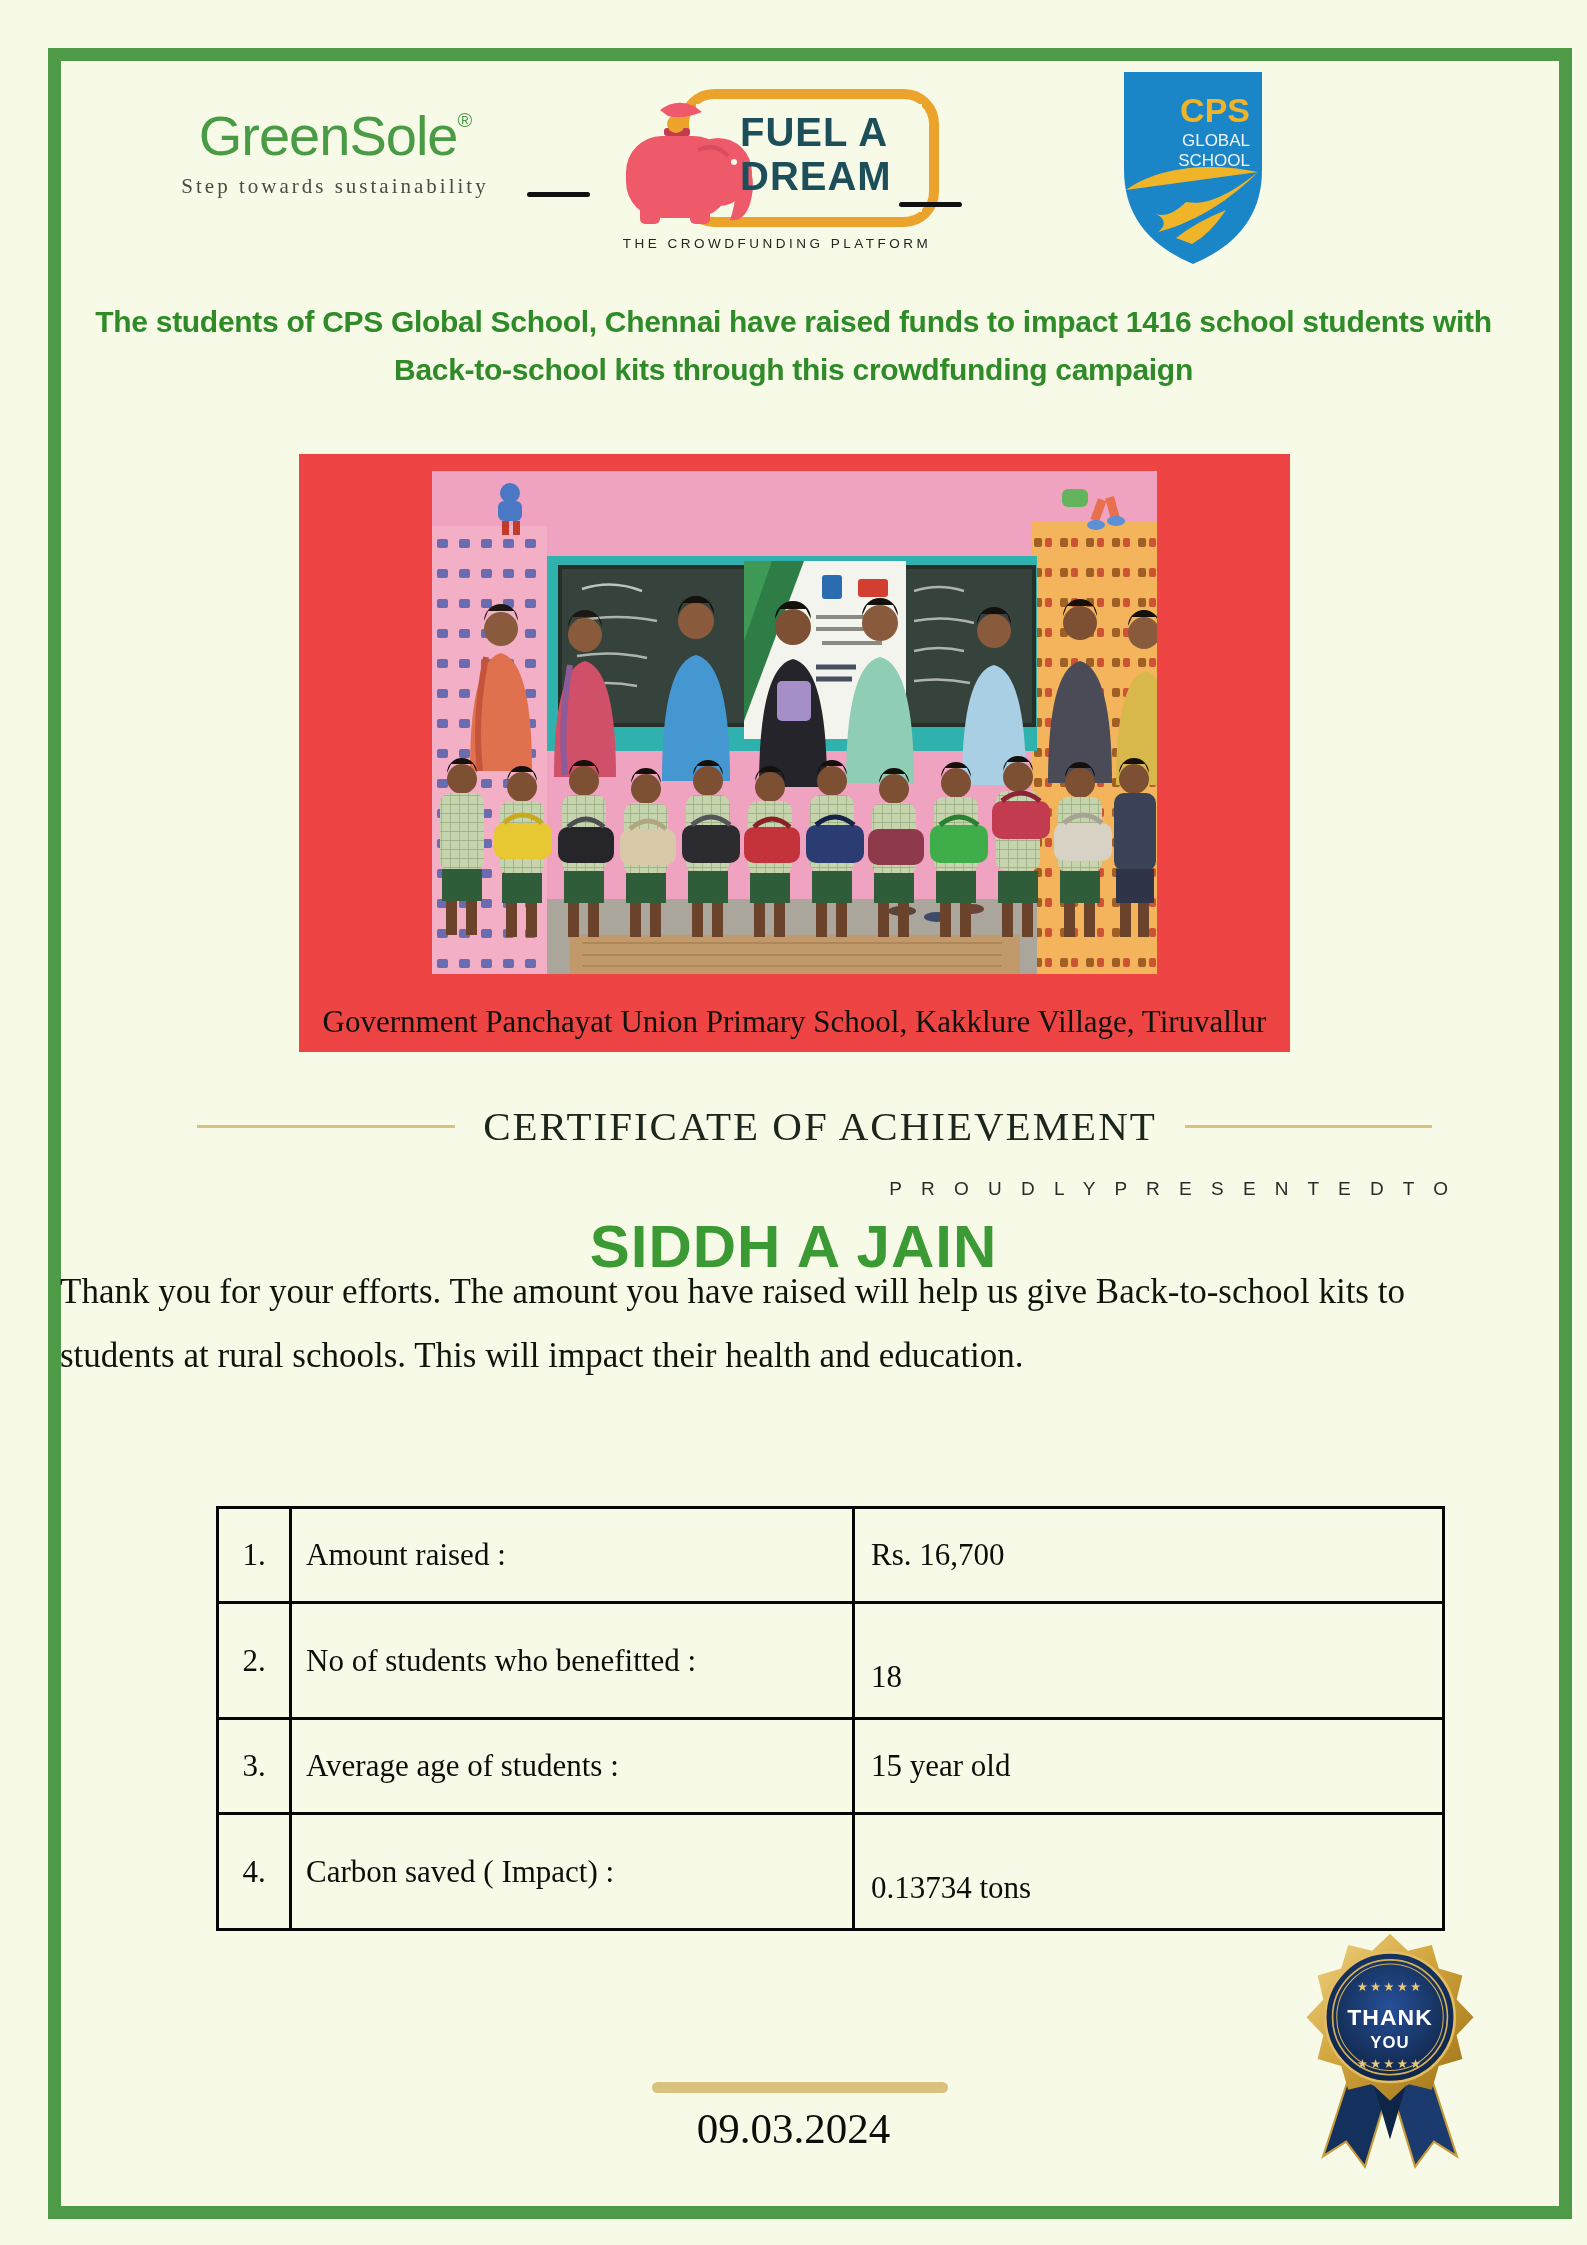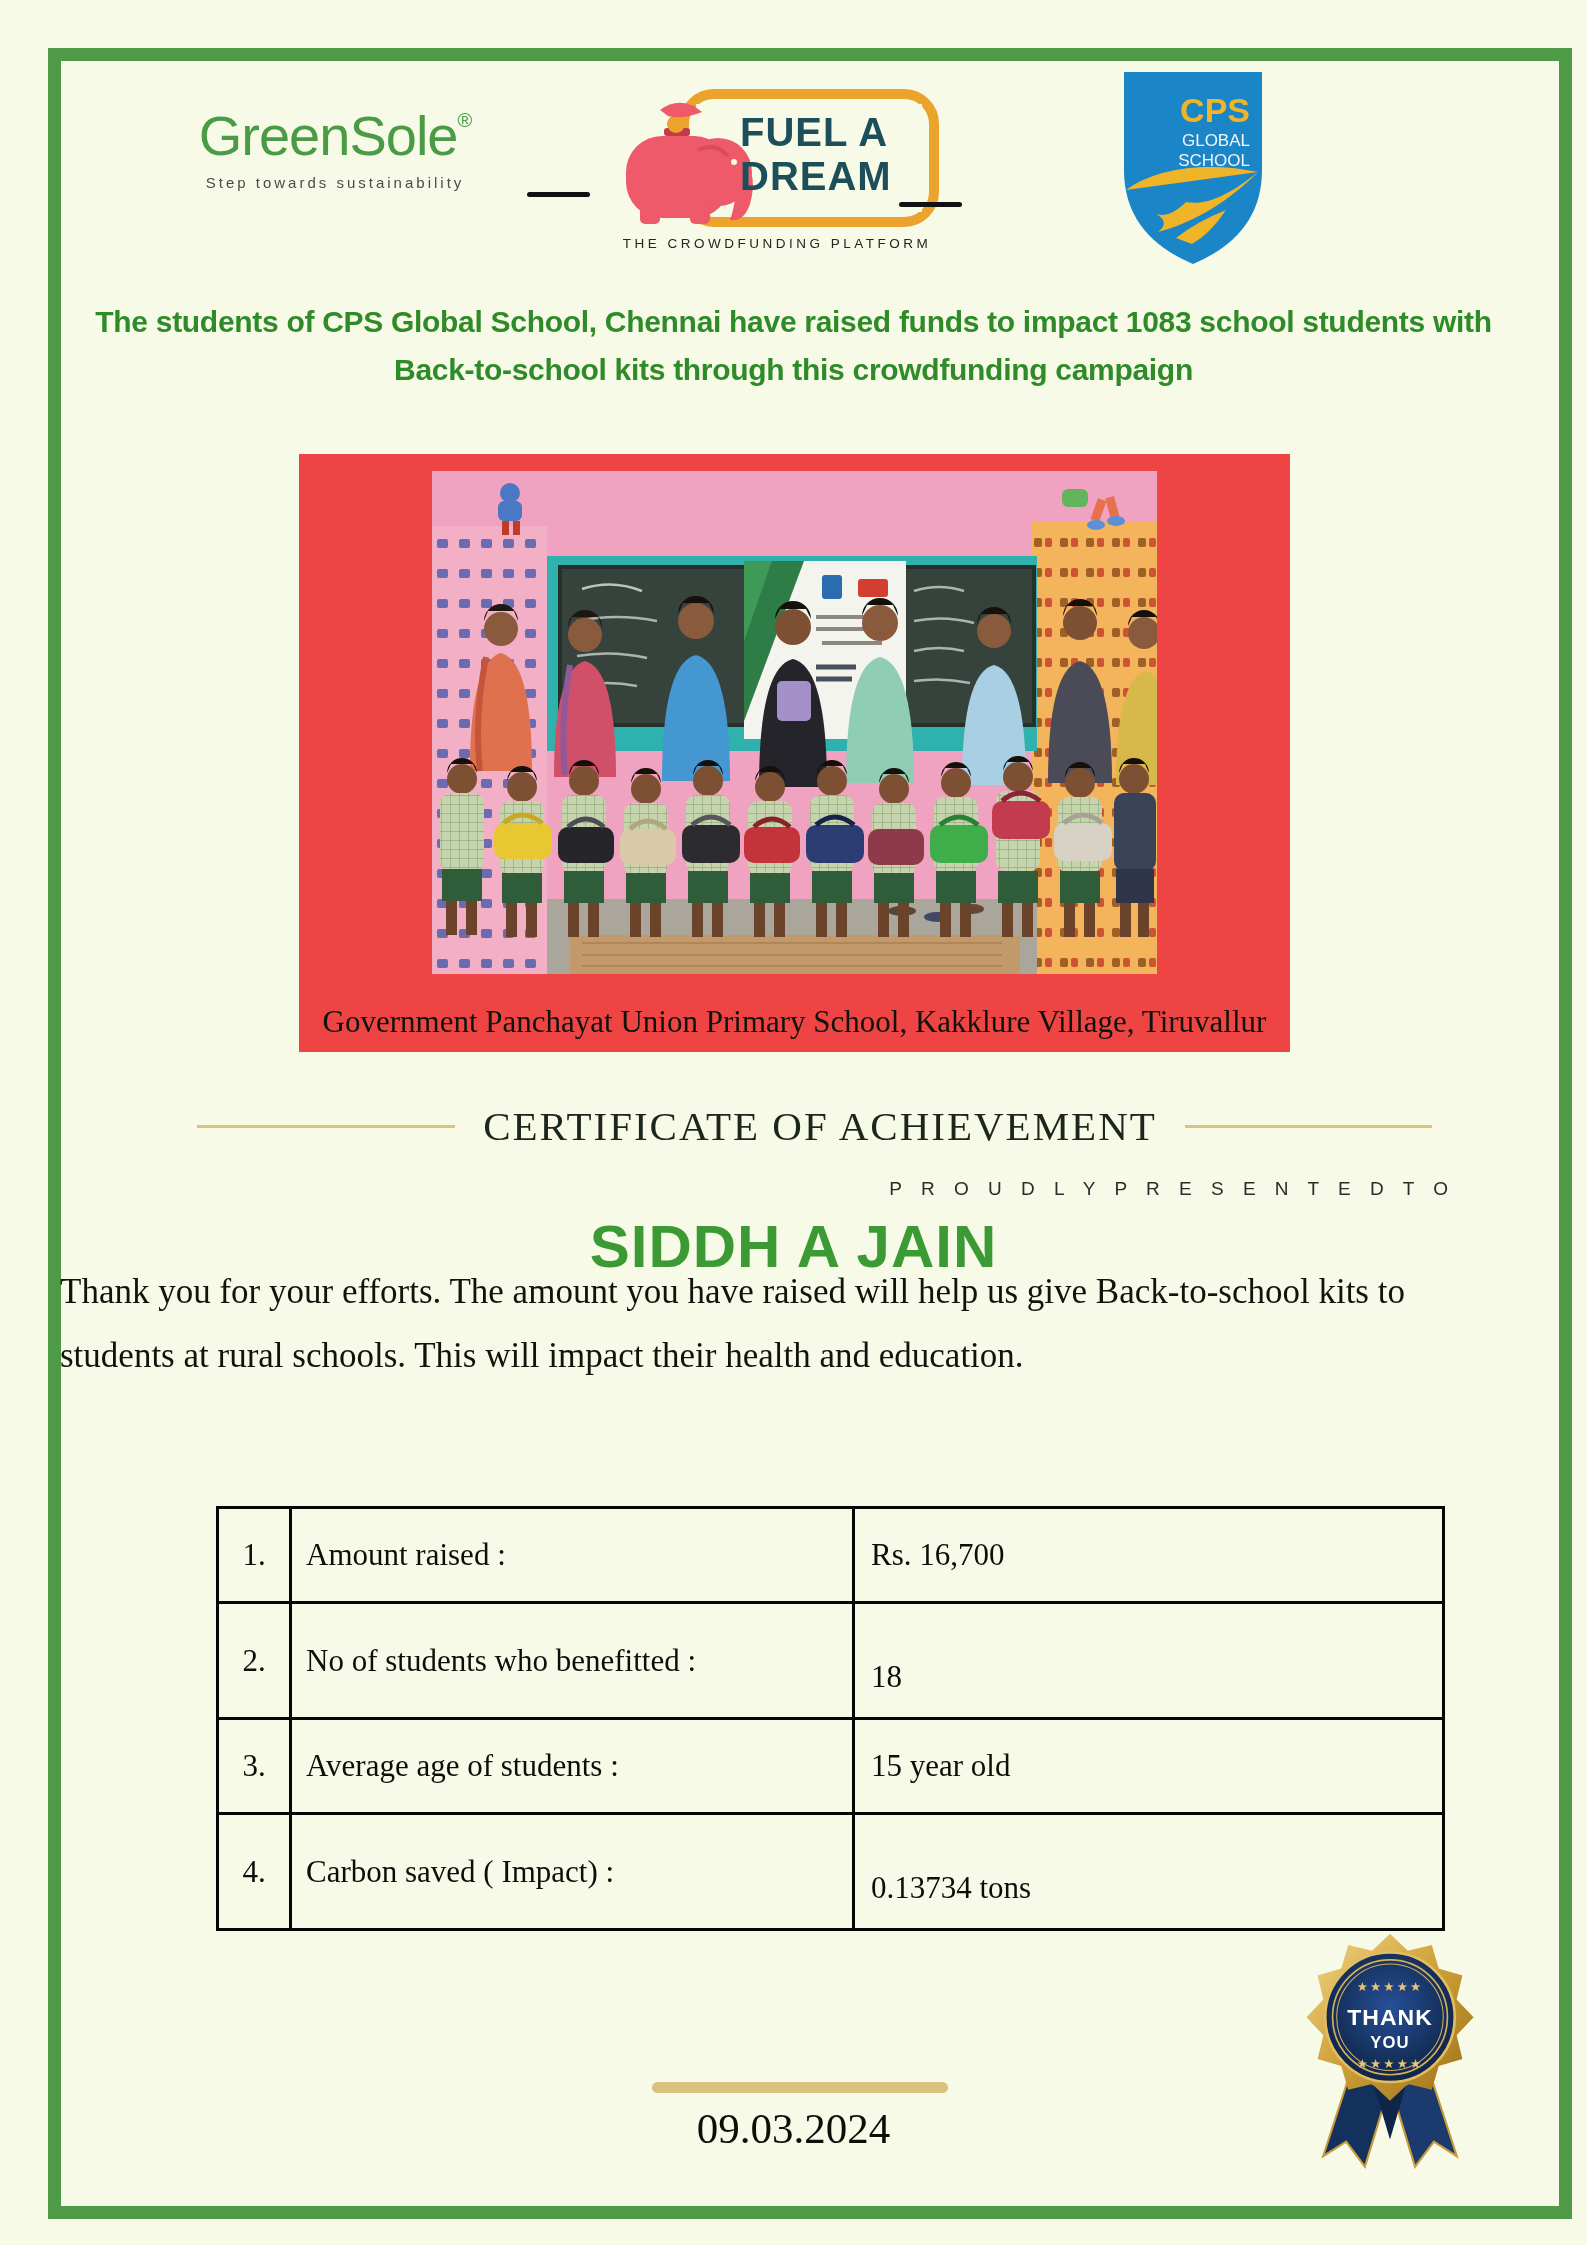--- a/index.html
+++ b/index.html
@@ -12,7 +12,7 @@
   .greensole .gs-word{font-family:"Liberation Sans",sans-serif;font-size:56px;font-weight:400;
         color:#4a9b45;letter-spacing:-1px;line-height:1;}
   .greensole .gs-reg{font-size:20px;vertical-align:28px;color:#4a9b45;}
-  .greensole .gs-tag{font-family:Liberation Sans, sans-serif;font-size:15px;color:#4b4b47;
+  .greensole .gs-tag{font-family:Liberation Serif, serif;font-size:21px;color:#4b4b47;
         letter-spacing:3px;margin-top:10px;}
   .logo-dash{position:absolute;height:5px;background:#111;border-radius:3px;}
   .dash1{left:527px;top:192px;width:63px;}

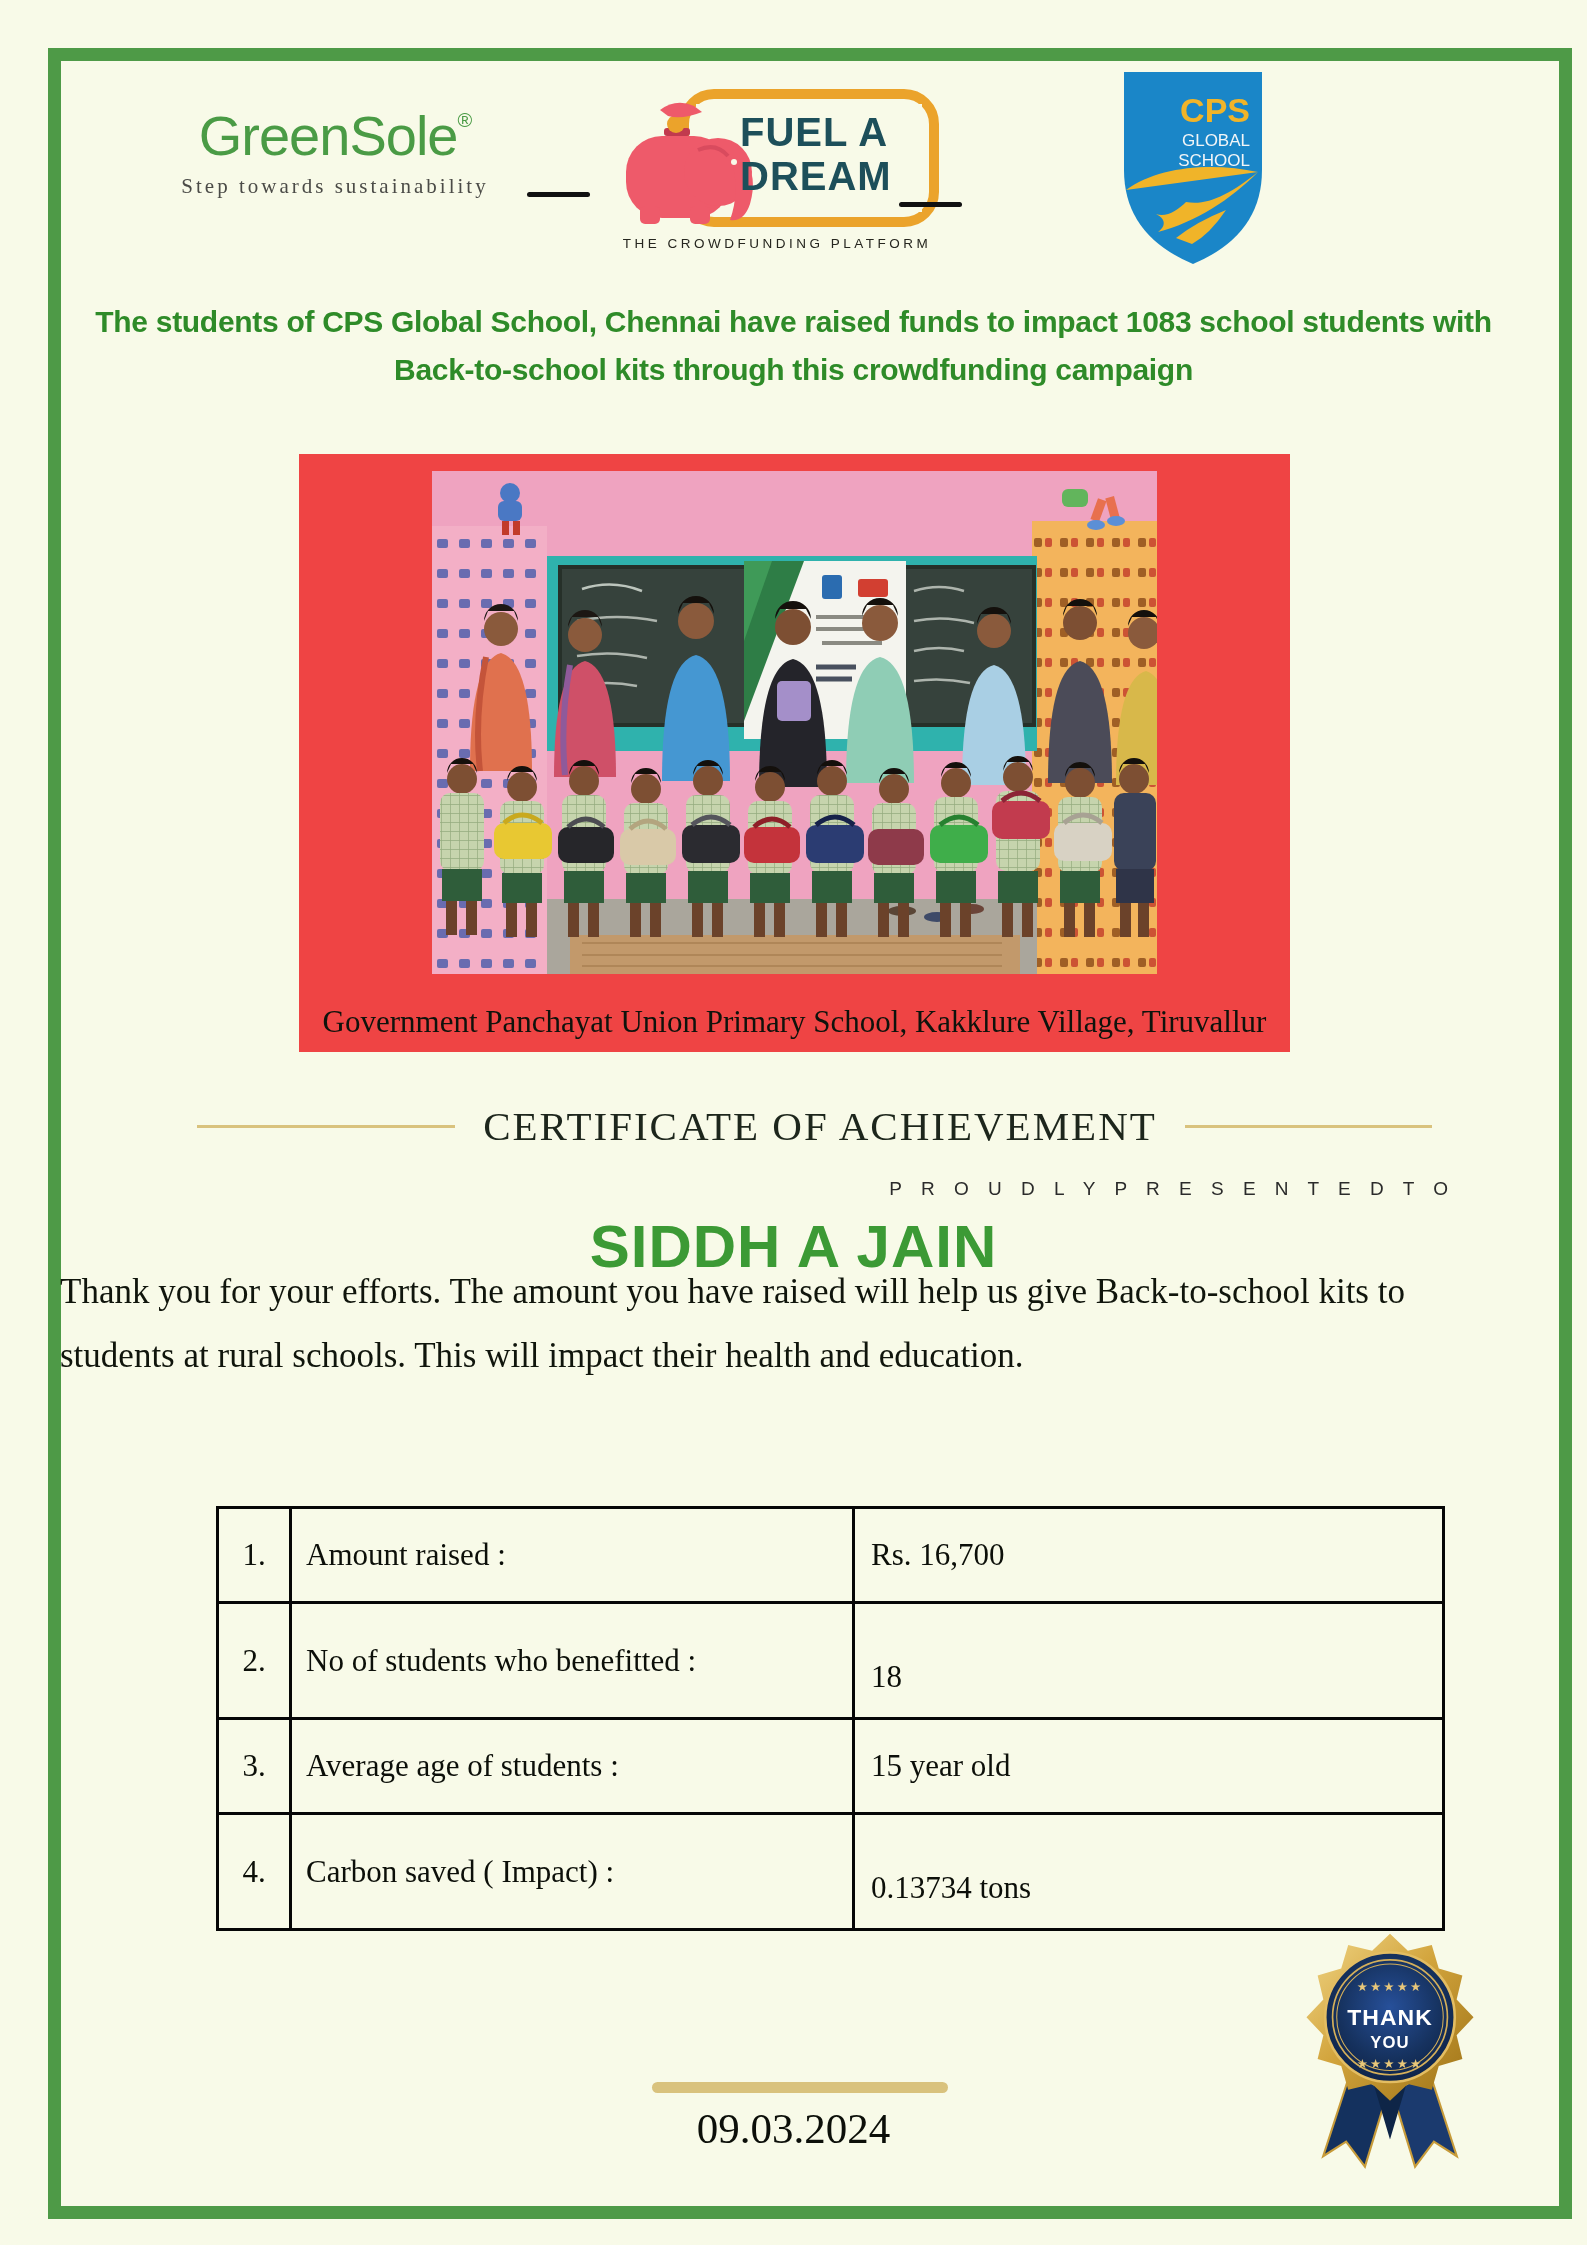--- a/index.html
+++ b/index.html
@@ -113,7 +113,7 @@
     </svg>
   </div>
 
-  <div class="headline">The students of CPS Global School, Chennai have raised funds to impact 1083 school students with Back-to-school kits through this crowdfunding campaign</div>
+  <div class="headline">The students of CPS Global School, Chennai have raised funds to impact 1416 school students with Back-to-school kits through this crowdfunding campaign</div>
 
   <div class="panel">
     <svg class="photo" viewBox="0 0 725 503" preserveAspectRatio="none">

